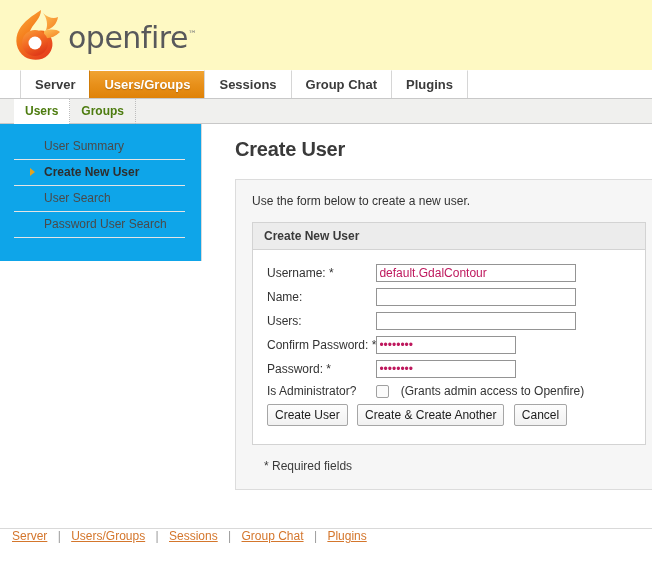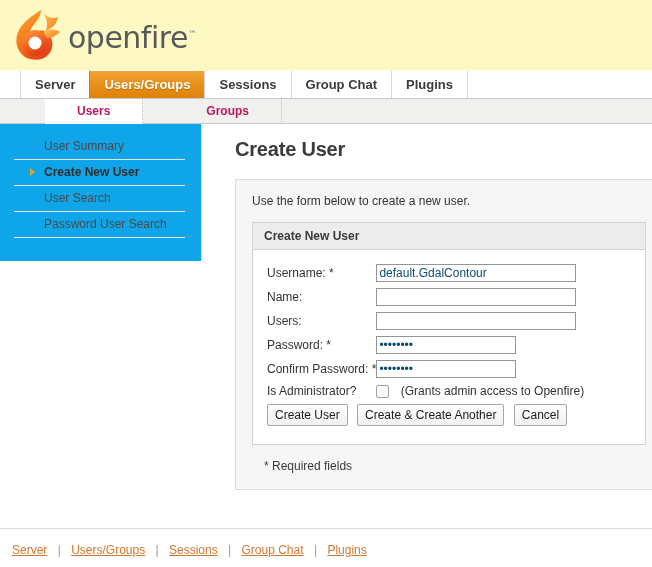--- a/index.html
+++ b/index.html
@@ -93,15 +93,14 @@
   .subtab {
     height: 25px;
     line-height: 25px;
-    padding: 0 32px;
+    padding: 0 11px;
     font-size: 12px;
     font-weight: bold;
-    color: #be185d;
+    color: #4d7c0f;
     border-right: 1px dotted #bdbdbd;
     box-sizing: border-box;
     white-space: nowrap;
     cursor: pointer;
-    margin-left: 31px;
   }
   .subtab.active {
     background: #ffffff;

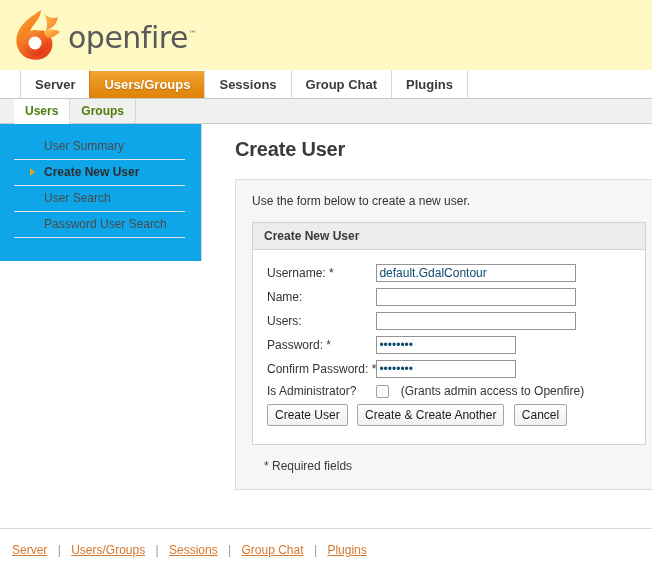--- a/index.html
+++ b/index.html
@@ -214,7 +214,7 @@
     border: 1px solid #949494;
     font-family: "Liberation Sans", sans-serif;
     font-size: 12px;
-    color: #0c4a6e;
+    color: #be185d;
     padding: 0 2px;
     box-sizing: border-box;
     background: #ffffff;

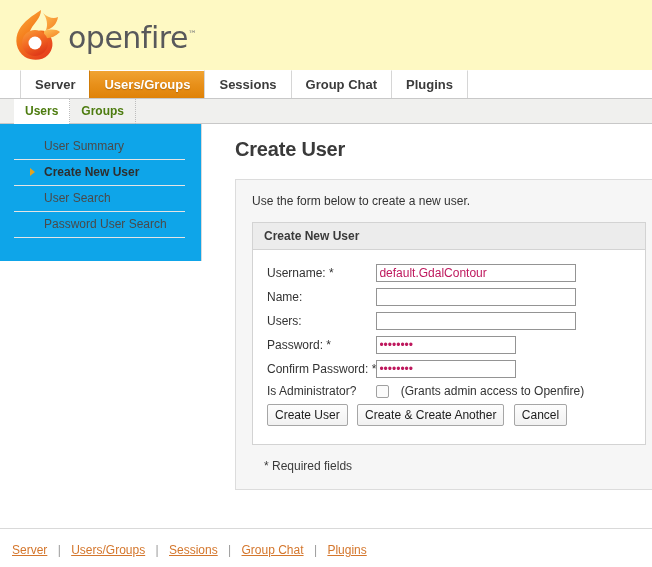--- a/index.html
+++ b/index.html
@@ -380,14 +380,14 @@
               <td></td>
             </tr>
             <tr>
-              <td class="label-cell">Password: *</td>
+              <td class="label-cell">Confirm Password: *</td>
               <td>
                 <input class="text-field pw-field" type="password" value="rawpass1" style="">
               </td>
               <td></td>
             </tr>
             <tr>
-              <td class="label-cell">Confirm Password: *</td>
+              <td class="label-cell">Password: *</td>
               <td>
                 <input class="text-field pw-field" type="password" value="rawpass1" style="">
               </td>

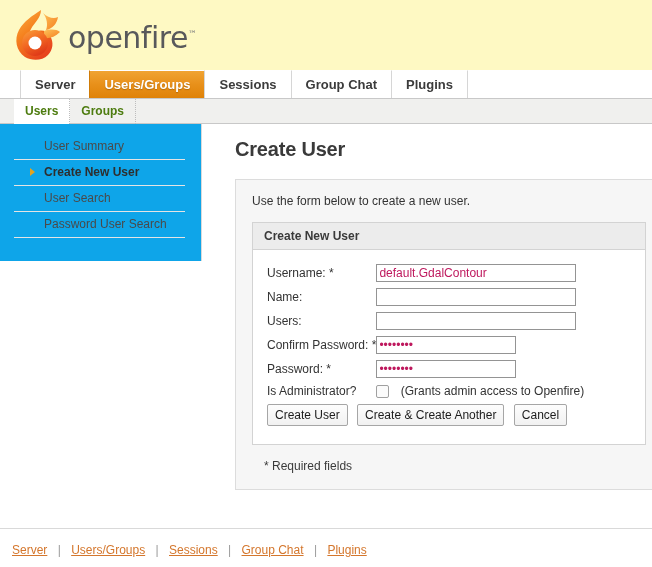--- a/index.html
+++ b/index.html
@@ -269,7 +269,7 @@
     top: 528px;
     width: 652px;
     border-top: 1px solid #d9d9d9;
-    padding-top: 14px;
+    padding-top: 0;
     box-sizing: border-box;
   }
   .footer-inner {

